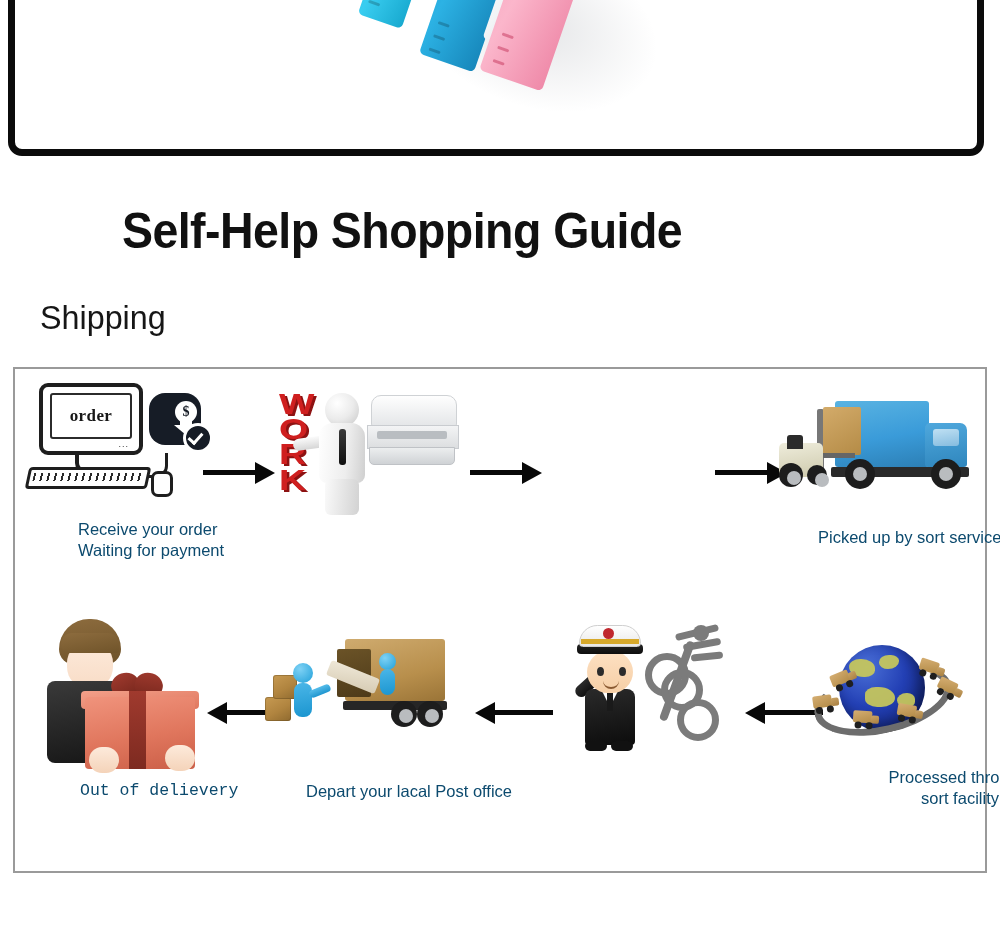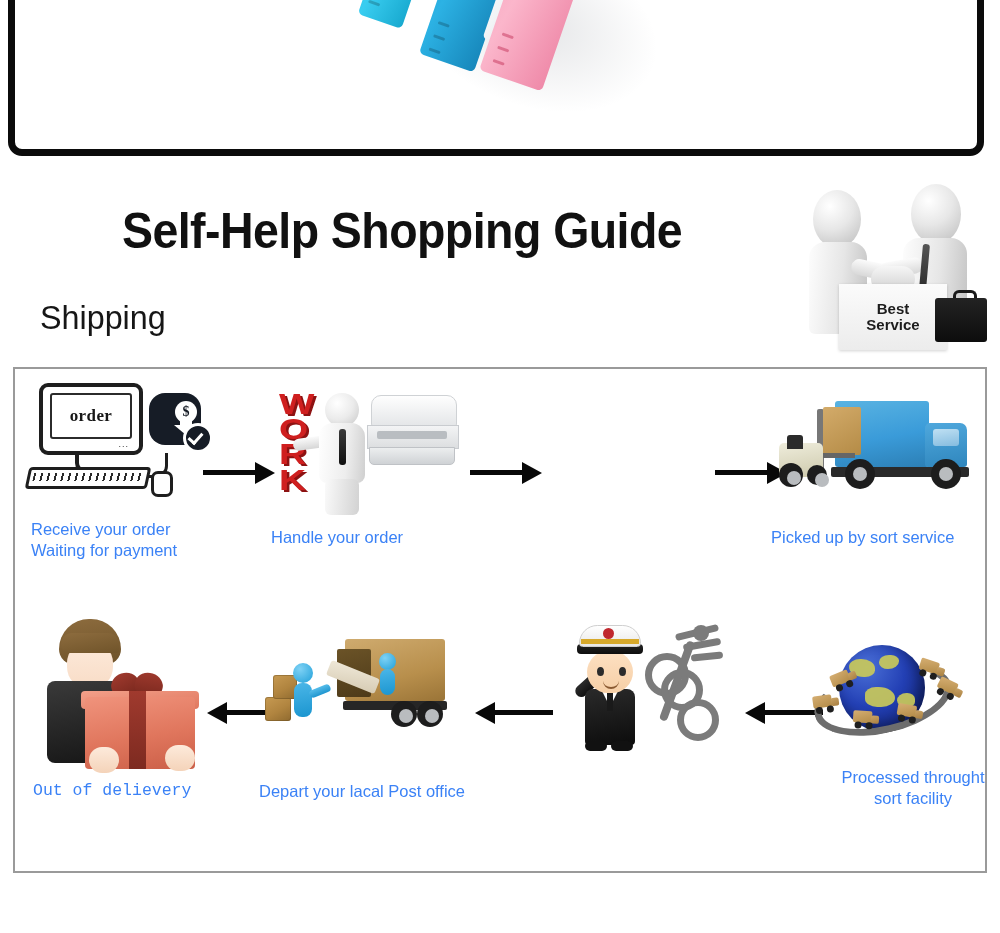--- a/index.html
+++ b/index.html
@@ -303,26 +303,6 @@
     <div class="main-title">Self-Help Shopping Guide</div>
     <div class="sub-title">Shipping</div>
 
-    <div class="best-service">
-      <div class="bs-person">
-        <div class="bs-head" style="left:18px;top:10px;width:48px;height:58px;"></div>
-        <div class="bs-body" style="left:14px;top:62px;width:58px;height:92px;"></div>
-        <div class="bs-arm" style="left:56px;top:82px;width:44px;height:16px;transform:rotate(12deg);"></div>
-      </div>
-      <div class="bs-person">
-        <div class="bs-head" style="left:116px;top:4px;width:50px;height:60px;"></div>
-        <div class="bs-body" style="left:108px;top:58px;width:64px;height:98px;"></div>
-        <div class="bs-arm" style="left:84px;top:80px;width:44px;height:16px;transform:rotate(-10deg);"></div>
-        <div class="bs-tie" style="left:126px;top:64px;"></div>
-      </div>
-      <div class="bs-hands"></div>
-      <div class="bs-card">
-        <span>Best</span>
-        <span>Service</span>
-      </div>
-      <div class="bs-case-handle"></div>
-      <div class="bs-case"></div>
-    </div>
   </div>
 
   <div class="flow-box">

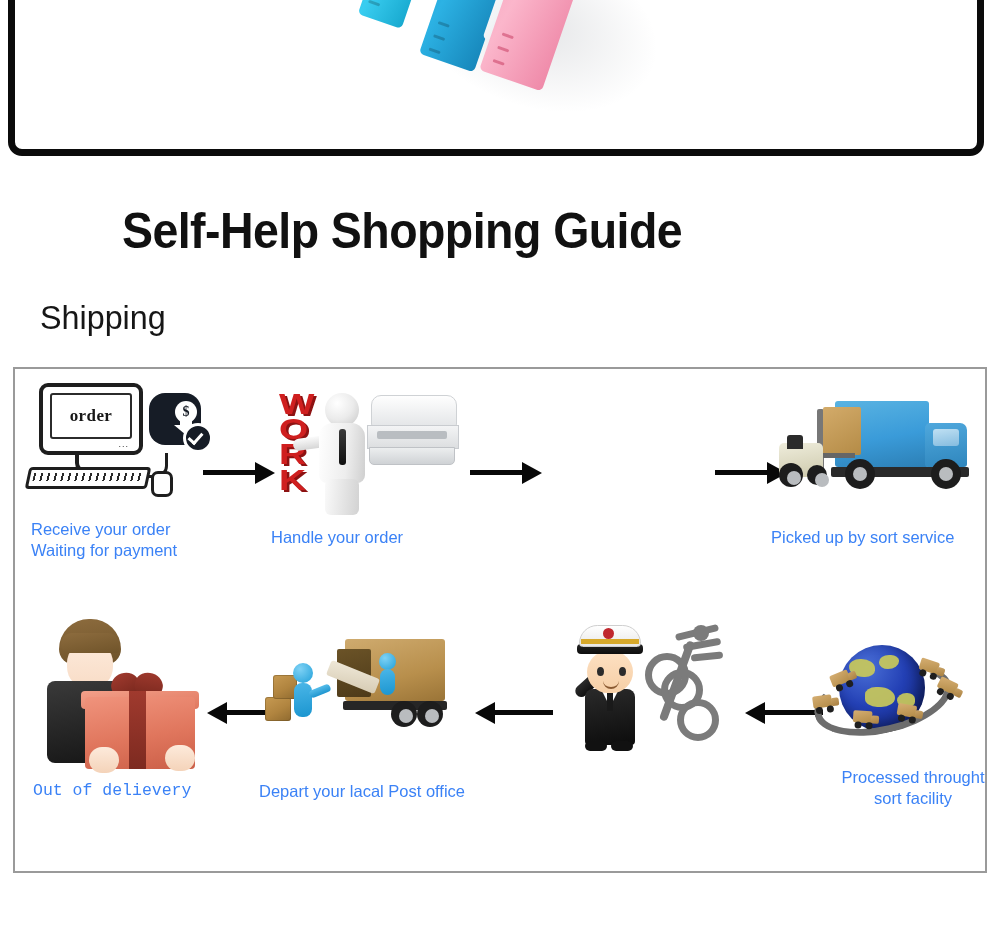--- a/index.html
+++ b/index.html
@@ -90,8 +90,9 @@
   .step{position:absolute;}
   .art{position:absolute;left:0;top:0;}
   .caption{
-    position:absolute;font-size:16.5px;color:#3b82f6;line-height:1.25;
+    position:absolute;font-size:16.5px;color:#0c4a6e;line-height:1.25;
     white-space:pre-line;
+    margin-left:47px;
   }
   .arrow{position:absolute;height:30px;}
   .arrow .shaft{position:absolute;top:13px;height:5px;background:#080808;}

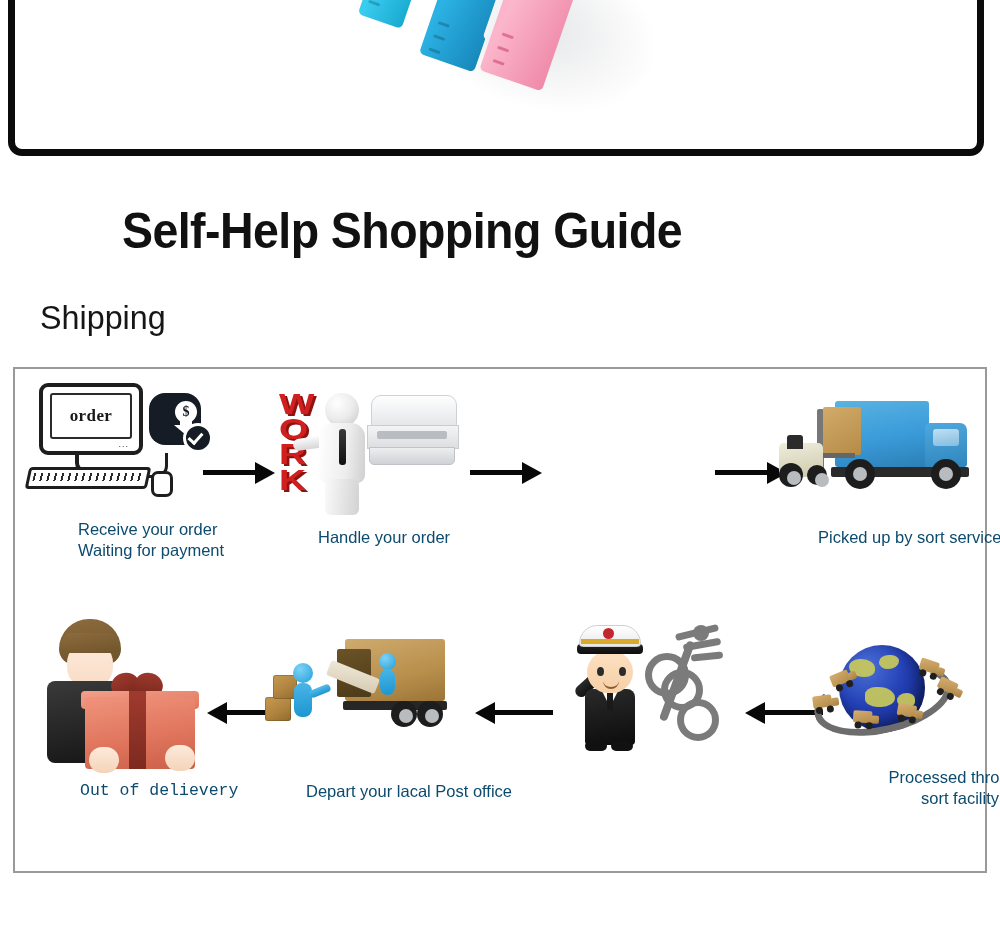--- a/index.html
+++ b/index.html
@@ -361,7 +361,6 @@
           <div class="man-tie"></div>
           <div class="man-legs"></div>
         </div>
-        <div class="caption" style="left:6px;top:148px;width:210px;">Handle your order</div>
       </div>
 
       <div class="arrow right" style="left:455px;top:78px;width:72px;">

